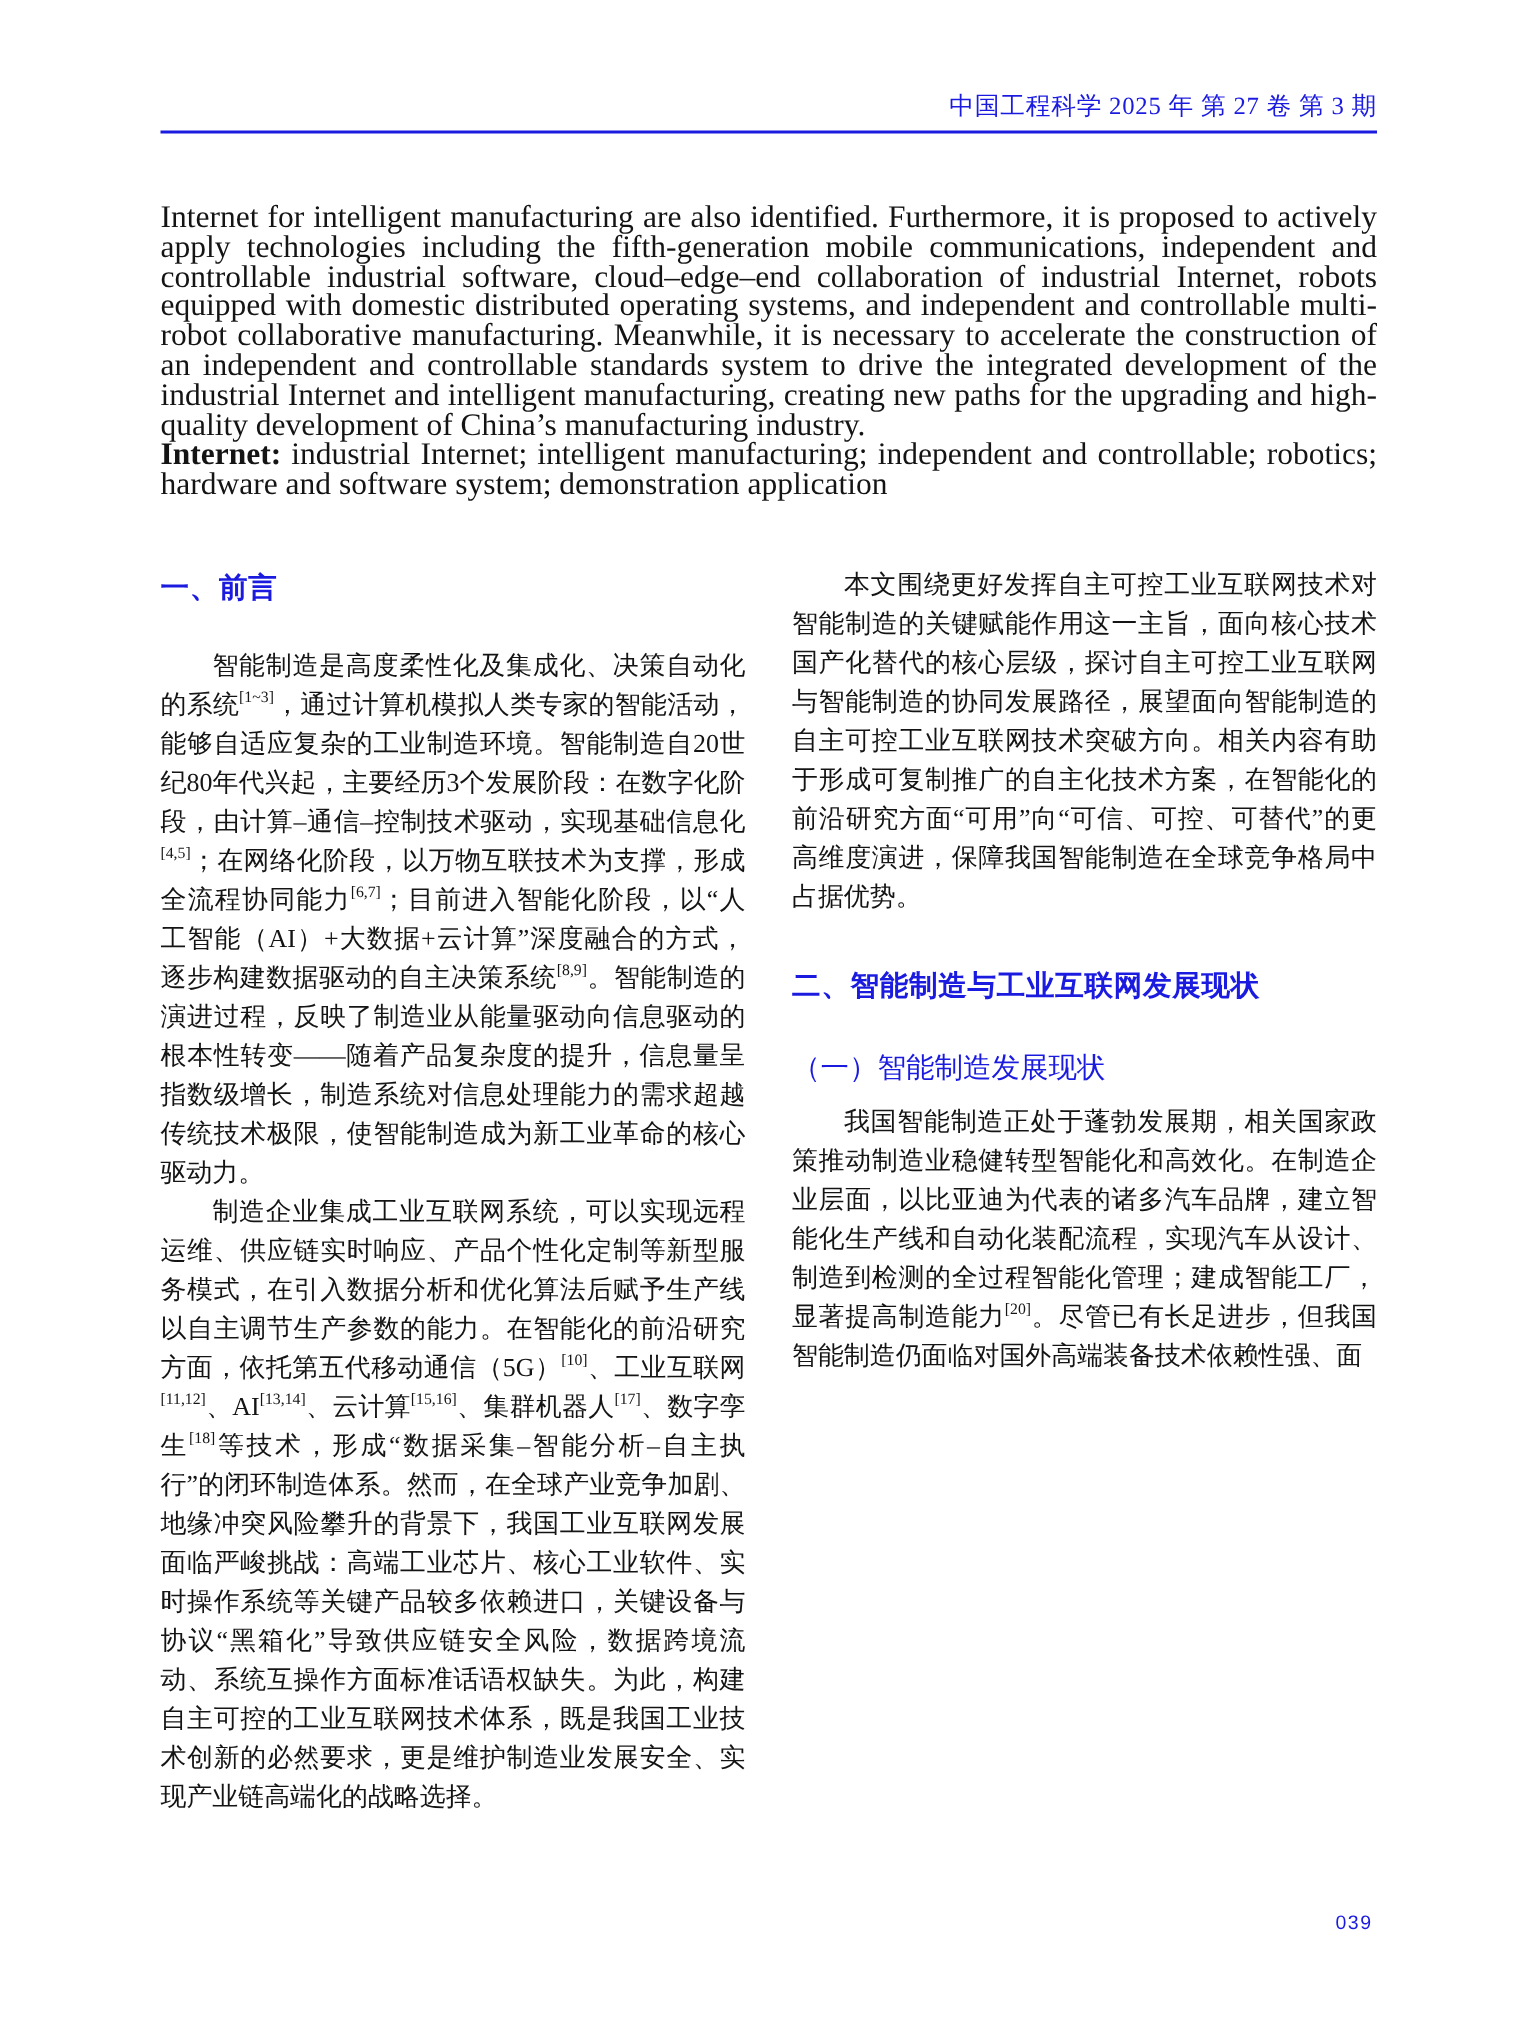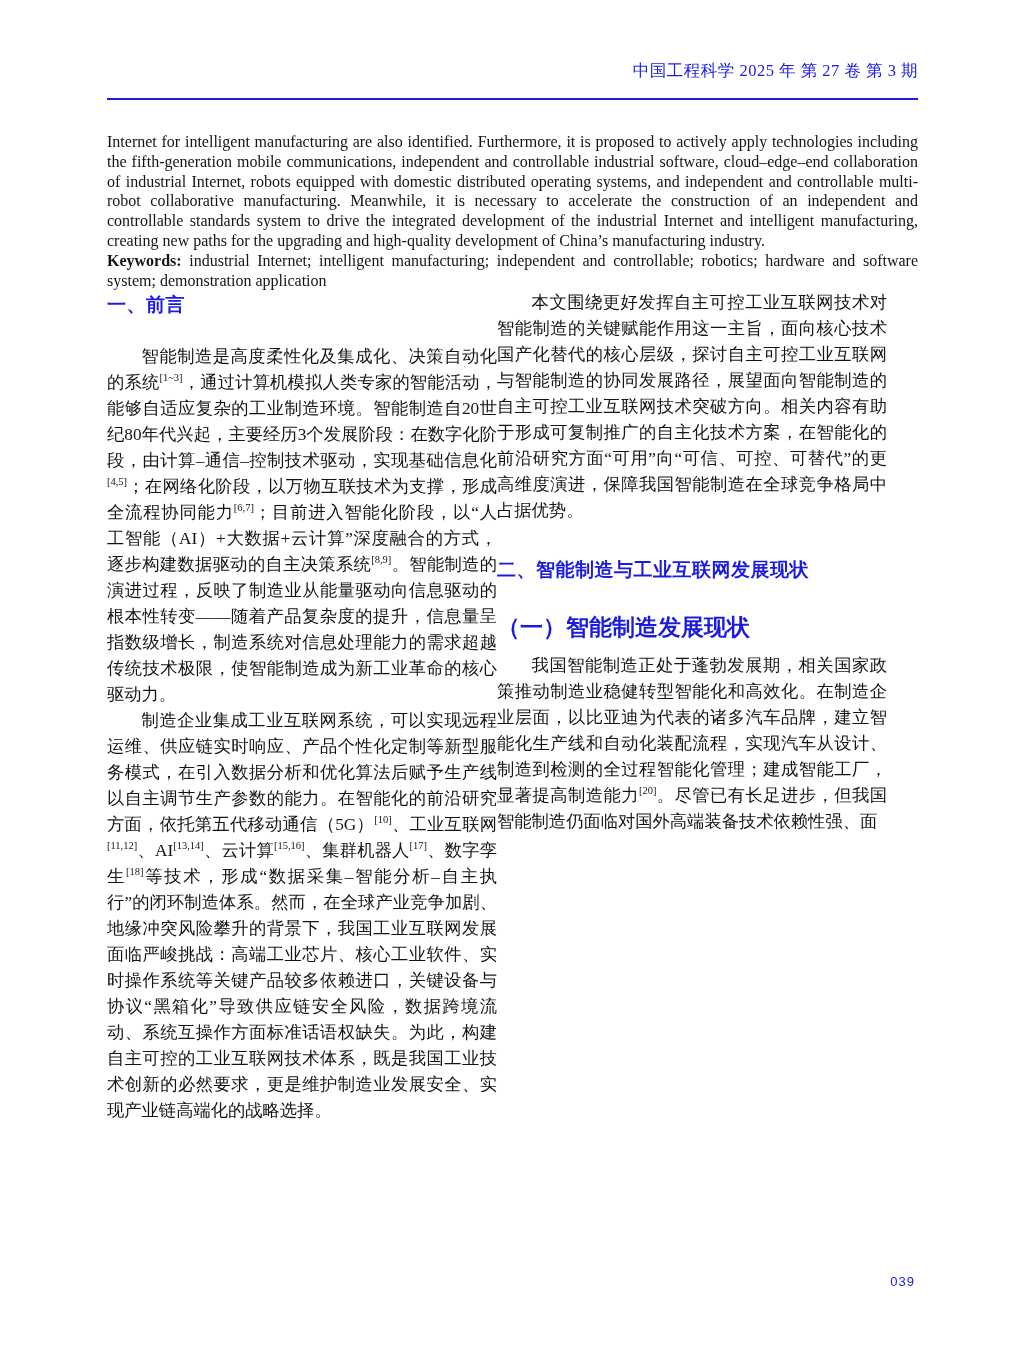--- a/index.html
+++ b/index.html
@@ -18,7 +18,7 @@
     color:var(--accent,#1b1be0);
     font-size:16.5px;
     letter-spacing:0.5px;
-    padding-bottom:16px;
+    padding-bottom:5px;
     border-bottom:2px solid var(--accent,#1b1be0);
   }
   .abstract { margin-top:32px; font-size:16px; line-height:19.8px; text-align:justify;font-family:Liberation Serif, serif; }

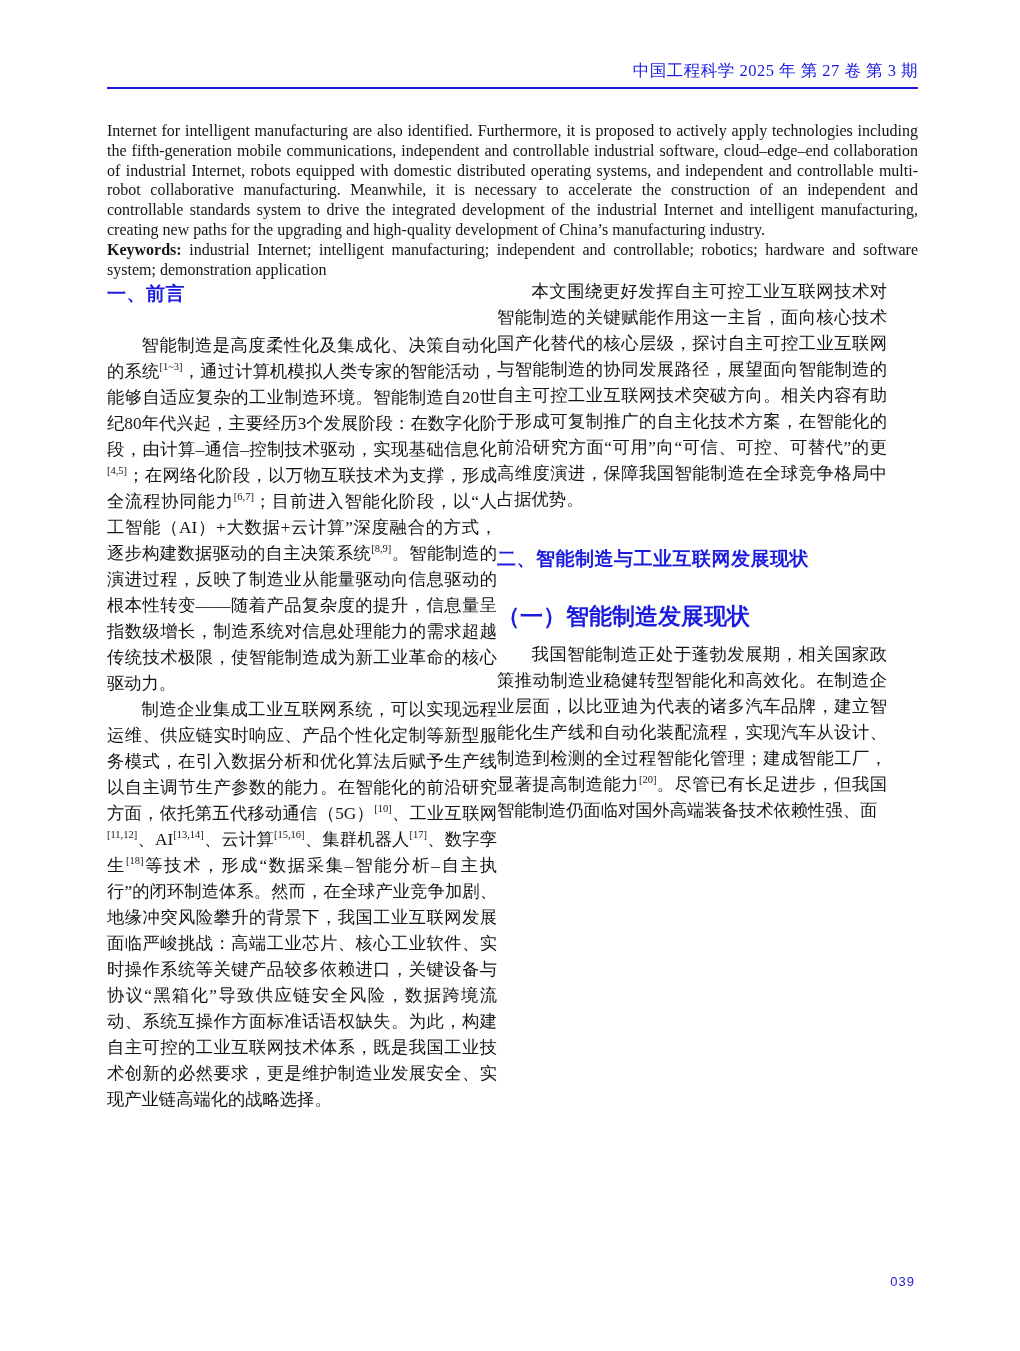--- a/index.html
+++ b/index.html
@@ -21,7 +21,7 @@
     padding-bottom:5px;
     border-bottom:2px solid var(--accent,#1b1be0);
   }
-  .abstract { margin-top:32px; font-size:16px; line-height:19.8px; text-align:justify;font-family:Liberation Serif, serif; }
+  .abstract { margin-top:46px; font-size:21px; line-height:19.8px; text-align:justify;font-family:Liberation Serif, serif; }
   .abstract p { margin:0; }
   .keywords b { font-weight:bold; }
   .columns { display:flex; }

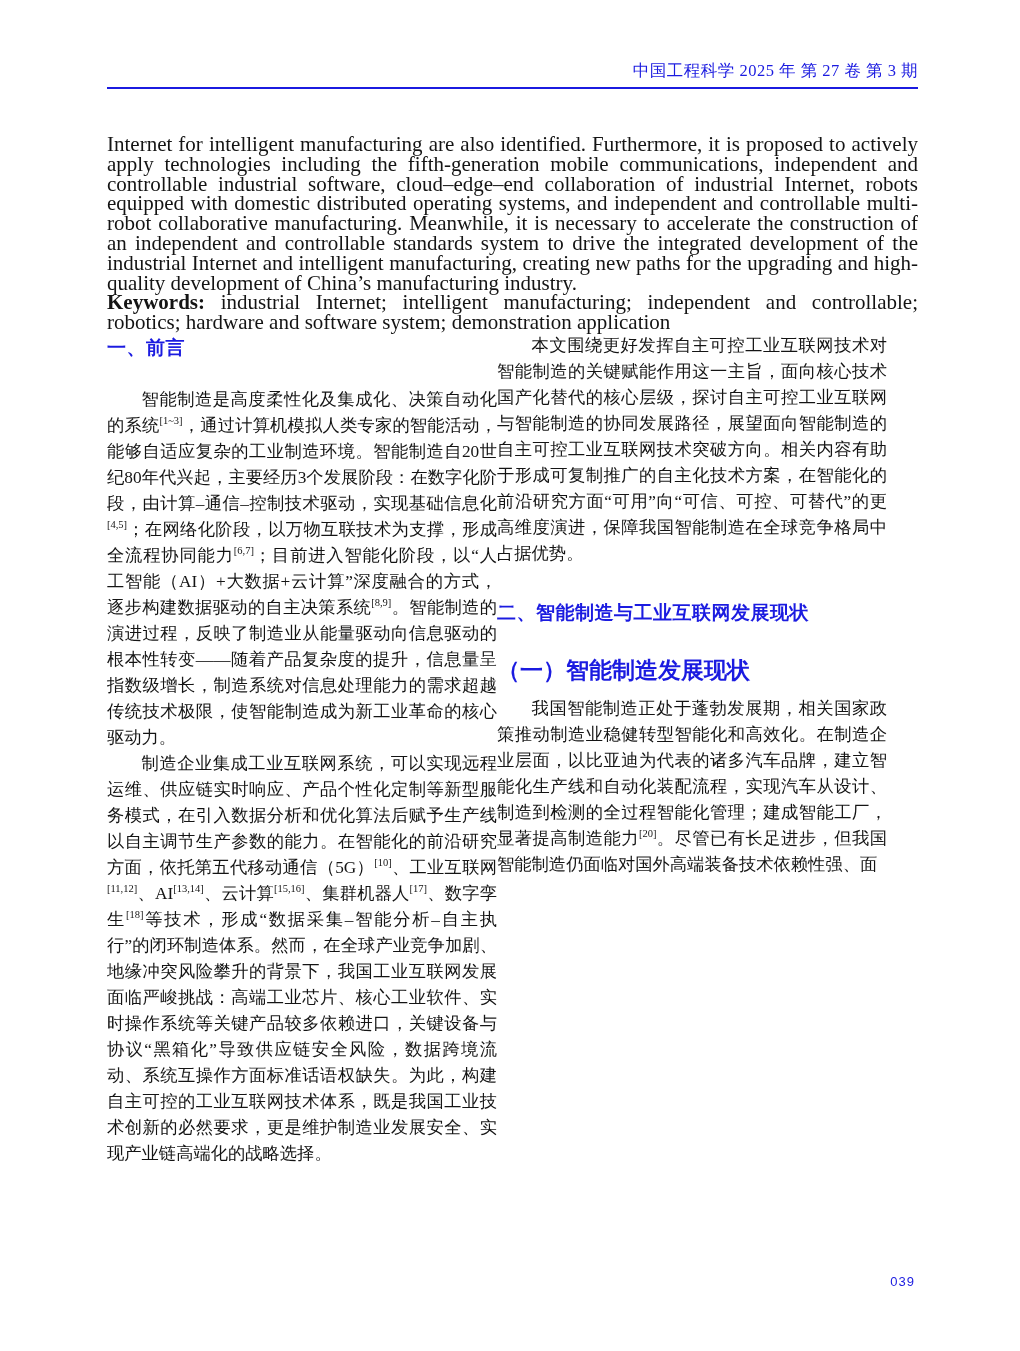--- a/index.html
+++ b/index.html
@@ -68,7 +68,7 @@
 
   <div class="abstract">
     <p>Internet for intelligent manufacturing are also identified. Furthermore, it is proposed to actively apply technologies including the fifth-generation mobile communications, independent and controllable industrial software, cloud–edge–end collaboration of industrial Internet, robots equipped with domestic distributed operating systems, and independent and controllable multi-robot collaborative manufacturing. Meanwhile, it is necessary to accelerate the construction of an independent and controllable standards system to drive the integrated development of the industrial Internet and intelligent manufacturing, creating new paths for the upgrading and high-quality development of China’s manufacturing industry.</p>
-    <p class="keywords"><b>Keywords:</b><span> industrial Internet; intelligent manufacturing; independent and controllable; robotics; hardware and software system; demonstration application</span></p>
+    <p class="keywords"><b>Internet:</b><span> industrial Internet; intelligent manufacturing; independent and controllable; robotics; hardware and software system; demonstration application</span></p>
   </div>
 
   <div class="columns">

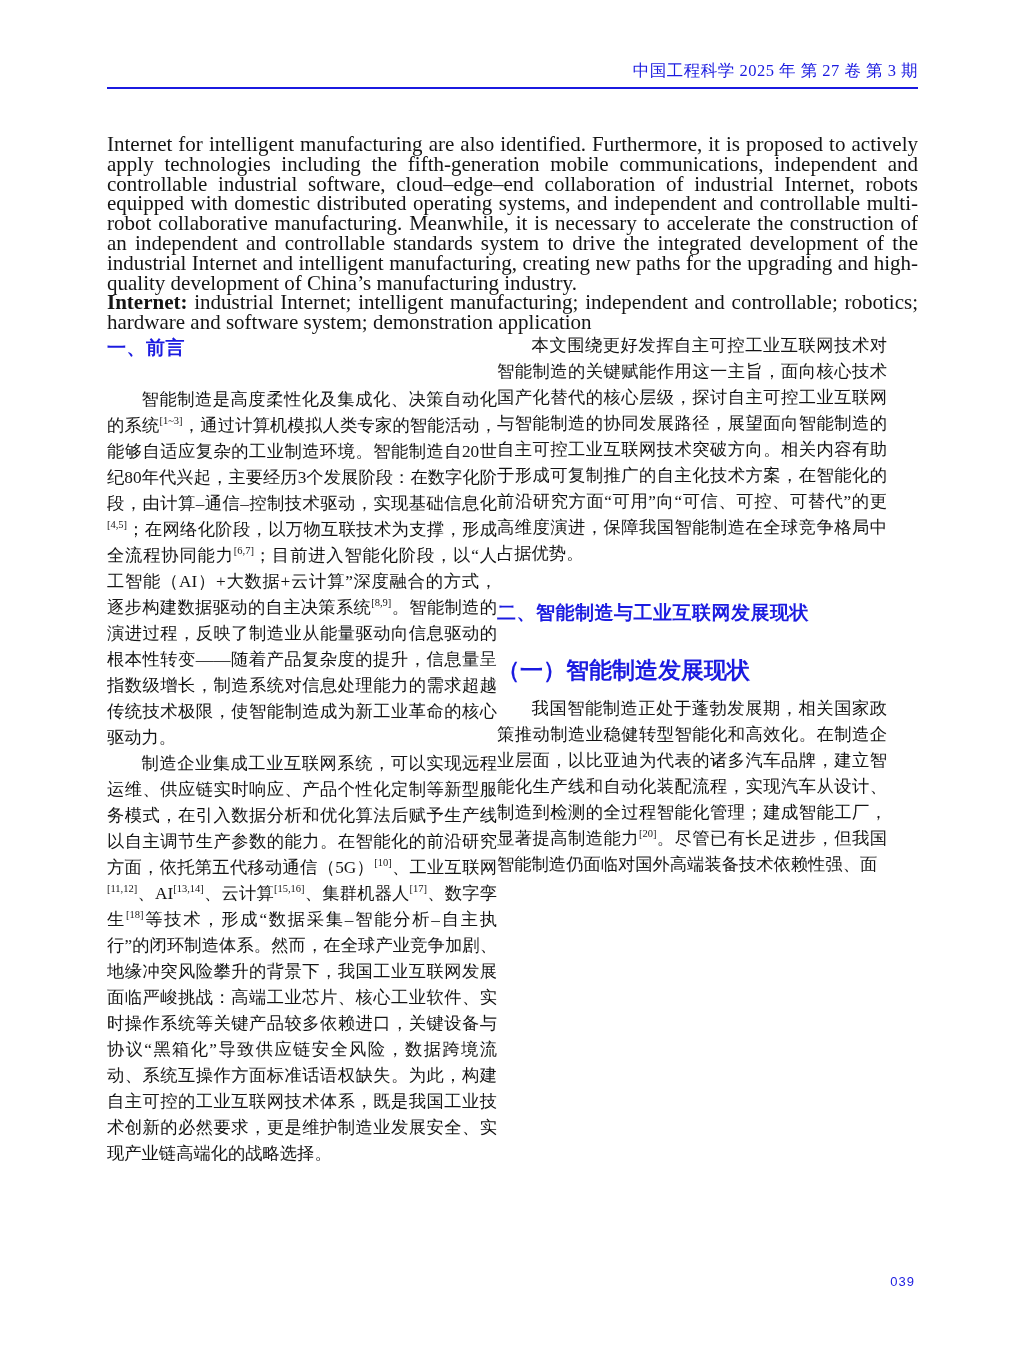--- a/index.html
+++ b/index.html
@@ -24,7 +24,7 @@
   .abstract { margin-top:46px; font-size:21px; line-height:19.8px; text-align:justify;font-family:Liberation Serif, serif; }
   .abstract p { margin:0; }
   .keywords b { font-weight:bold; }
-  .columns { display:flex; }
+  .columns { display:flex; gap:31px; margin-top:44px; }
   .col { width:390px; flex:0 0 390px; }
   .para {
     font-size:17.3px;

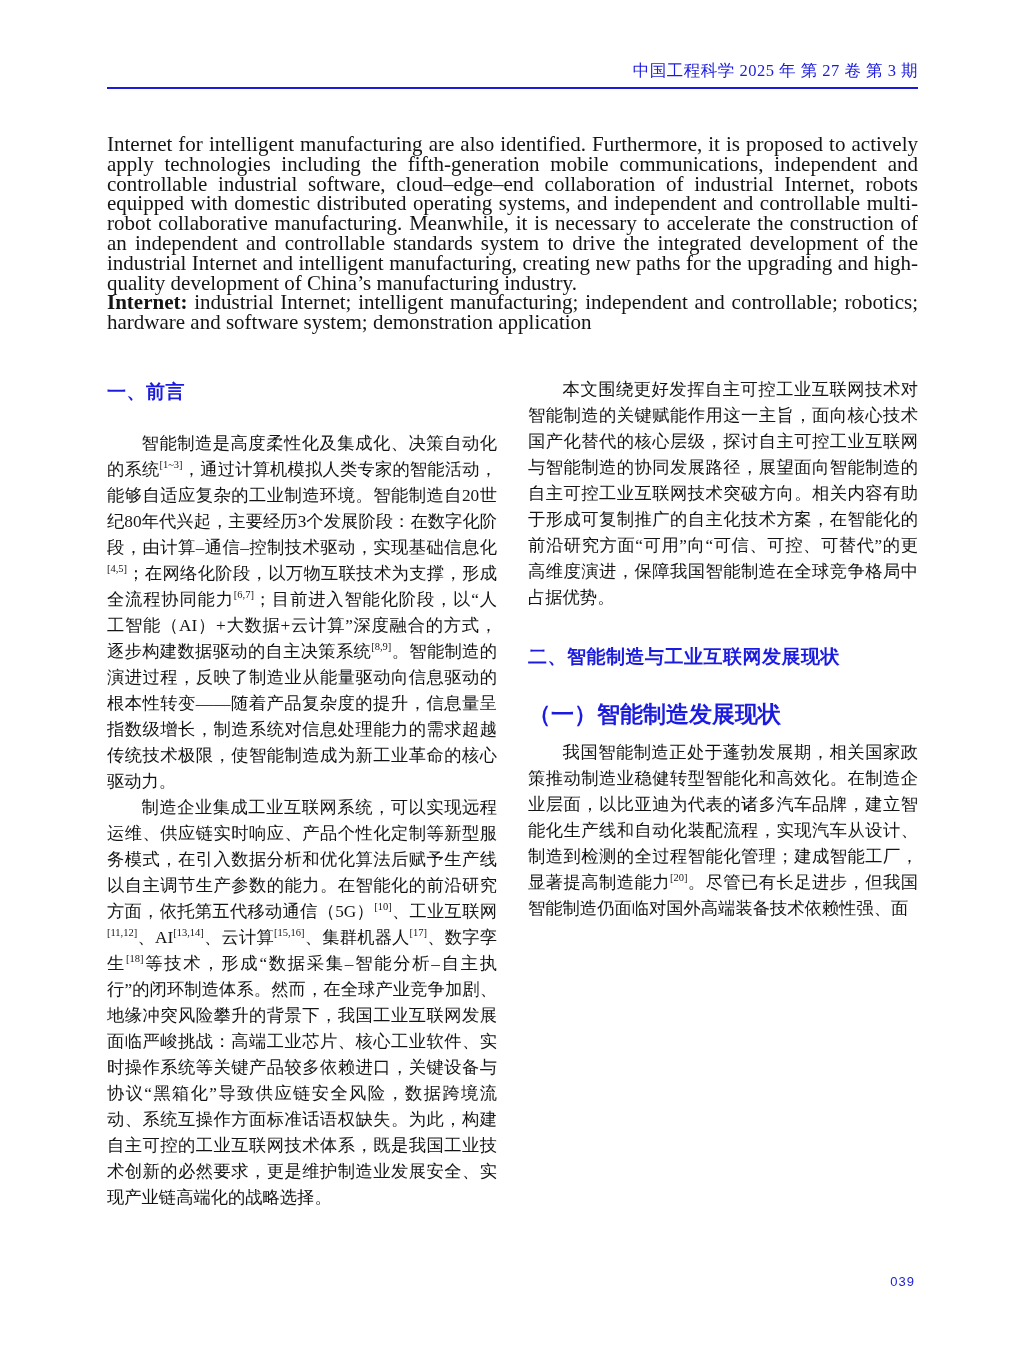--- a/index.html
+++ b/index.html
@@ -46,8 +46,8 @@
   .sub-heading {
     color:var(--accent,#1b1be0);
     font-family:"Liberation Sans","DejaVu Sans",sans-serif;
-    font-size:23px;
-    font-weight:bold;
+    font-size:19px;
+    font-weight:normal;
     margin:29px 0 10px 0;
   }
   .page-number {

